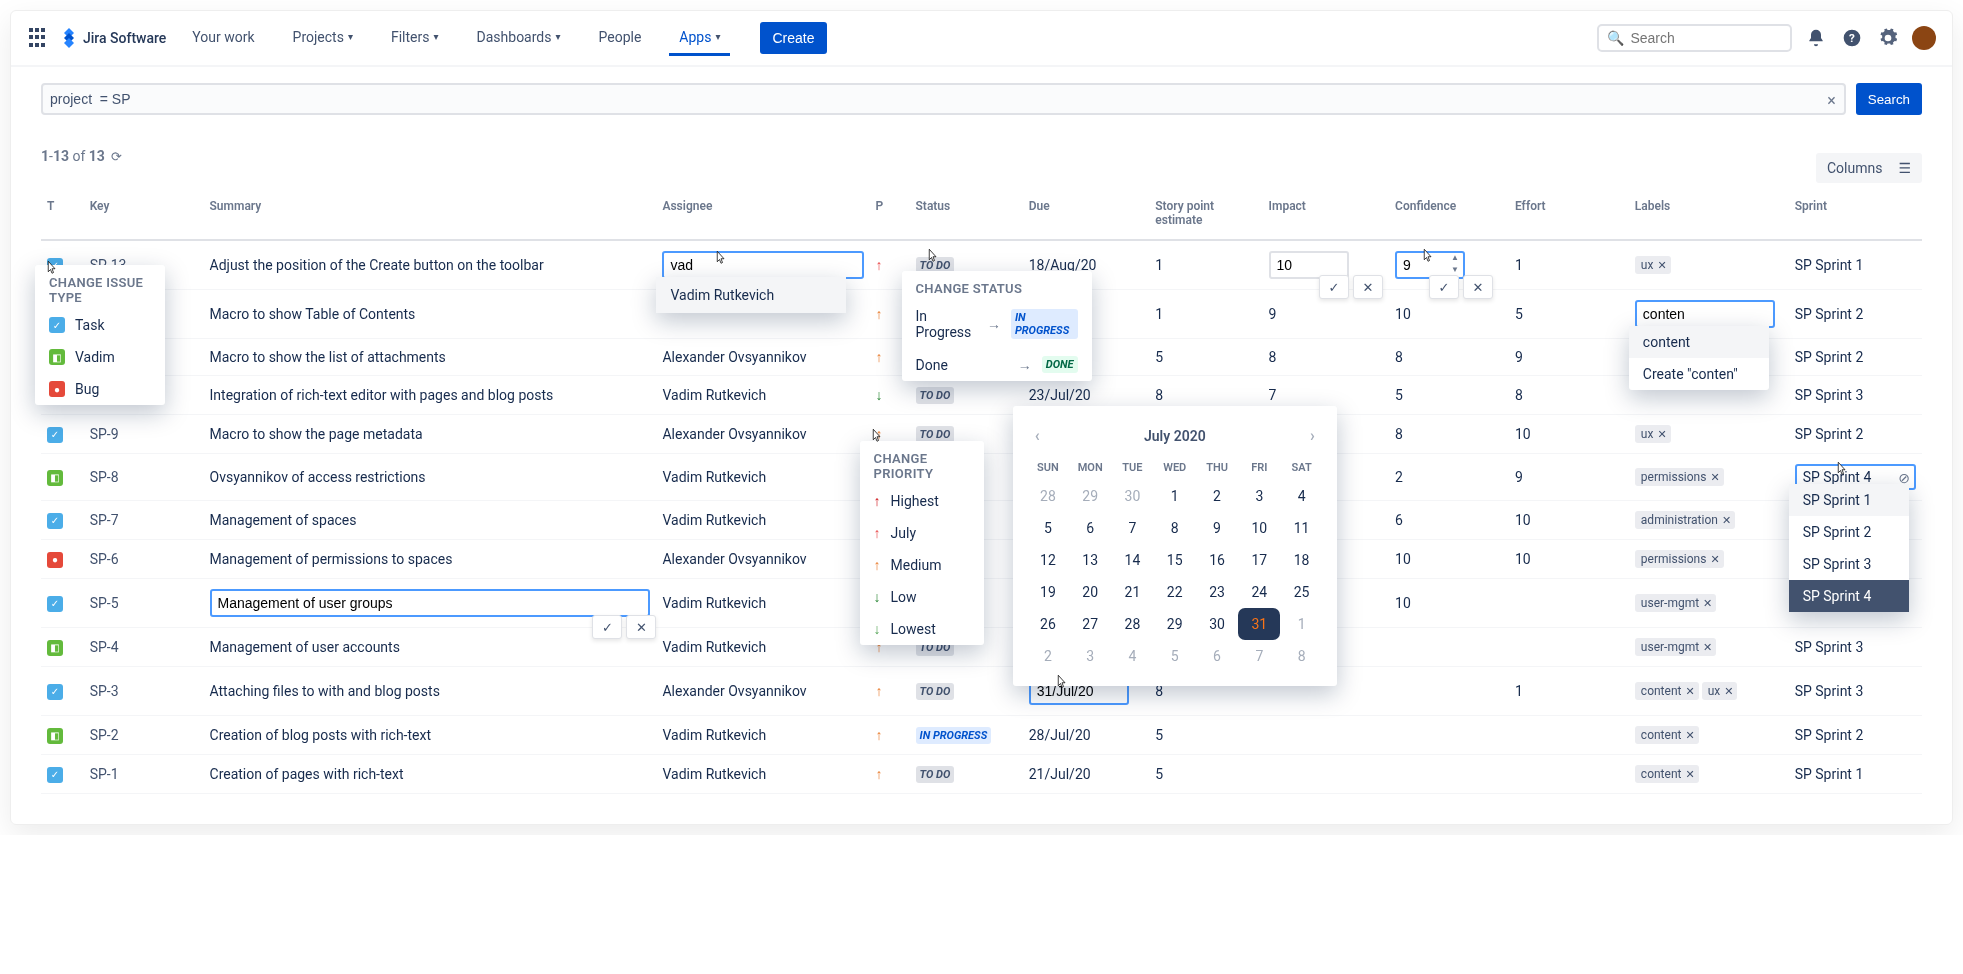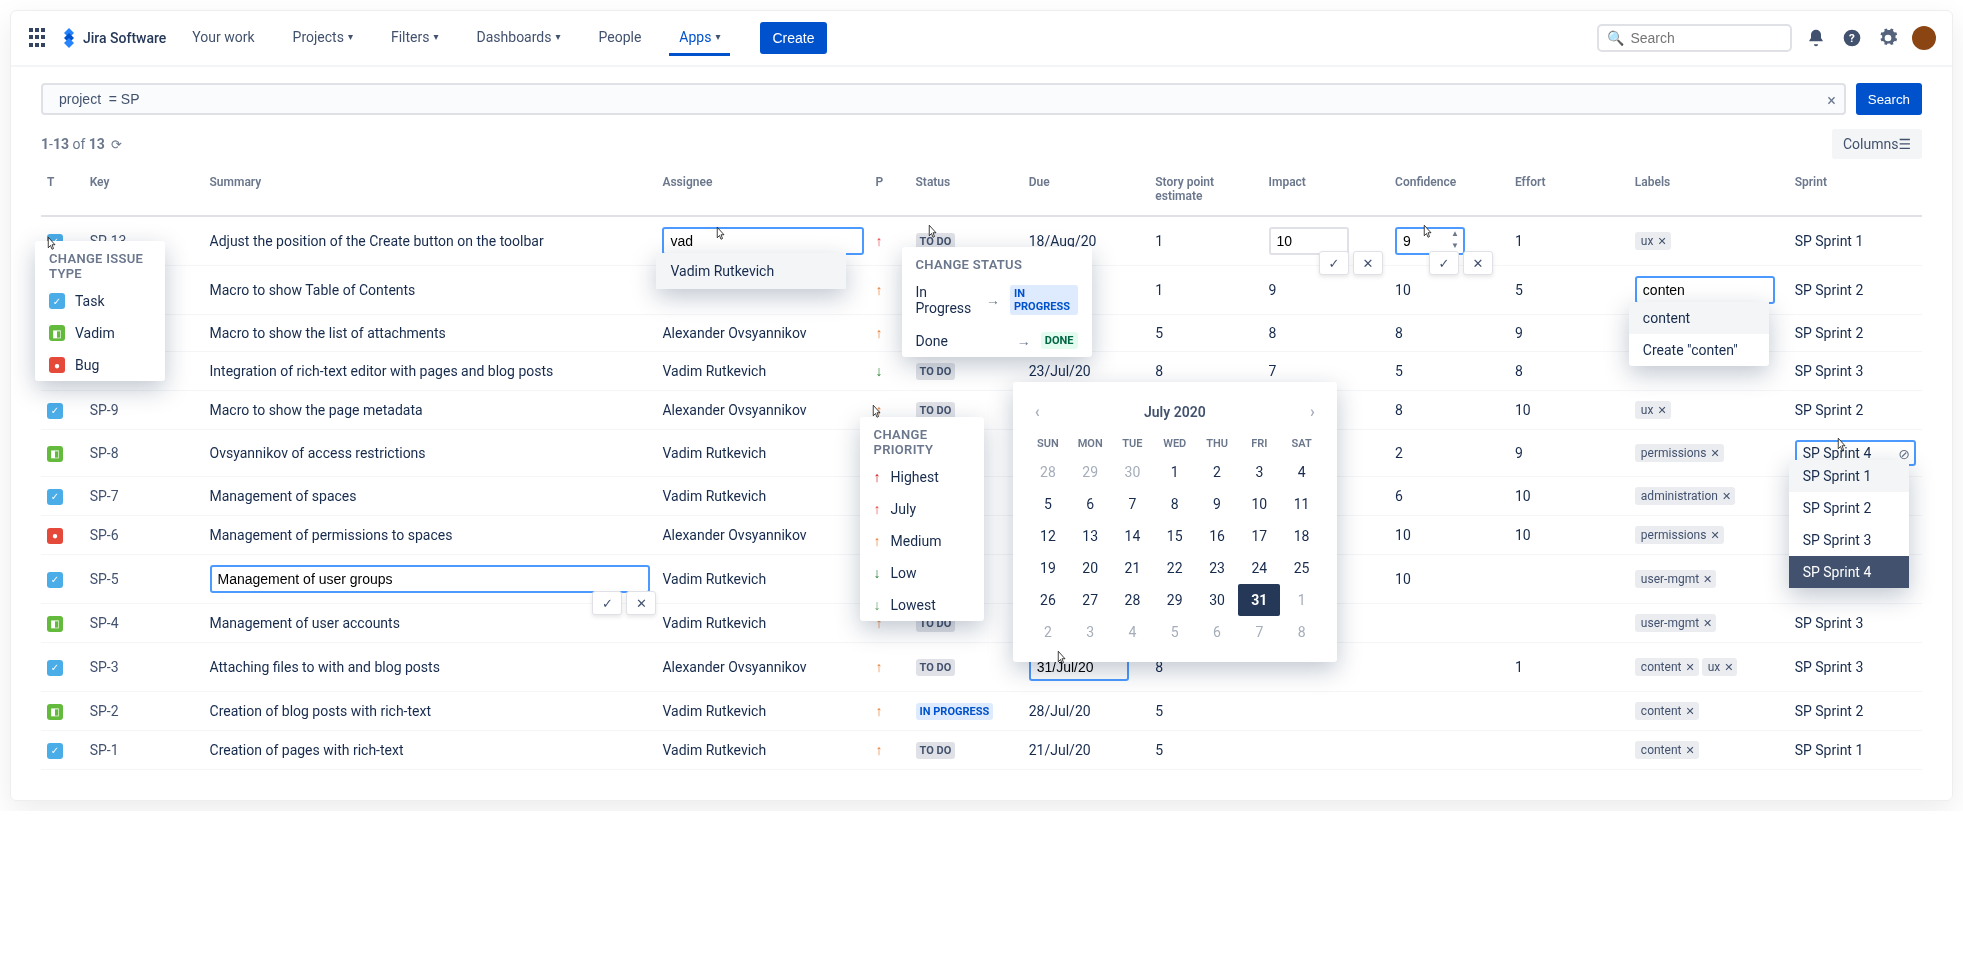--- a/index.html
+++ b/index.html
@@ -27,7 +27,7 @@
 .page { padding: 16px 30px 30px; }
 .page-title { font-size: 24px; font-weight: 500; color: #172B4D; margin-bottom: 14px; }
 .query-bar { display: flex; gap: 10px; margin-bottom: 14px; }
-.query-input { flex: 1; border: 2px solid #DFE1E6; background: #FAFBFC; border-radius: 4px; padding: 6px 16px; position: relative; }
+.query-input { flex: 1; border: 2px solid #DFE1E6; background: #FAFBFC; border-radius: 4px; padding: 6px 7px; position: relative; }
 .query-input input { border:none; background:transparent; outline:none; width: calc(100% - 20px); font-size:14px; color:#42526E; }
 .query-clear { position:absolute; right:8px; top:6px; color:#6B778C; cursor:pointer; font-size:16px; }
 .search-btn { background:#0052CC; color:#fff; border:none; padding: 0 12px; border-radius:3px; font-weight:500; cursor:pointer; }

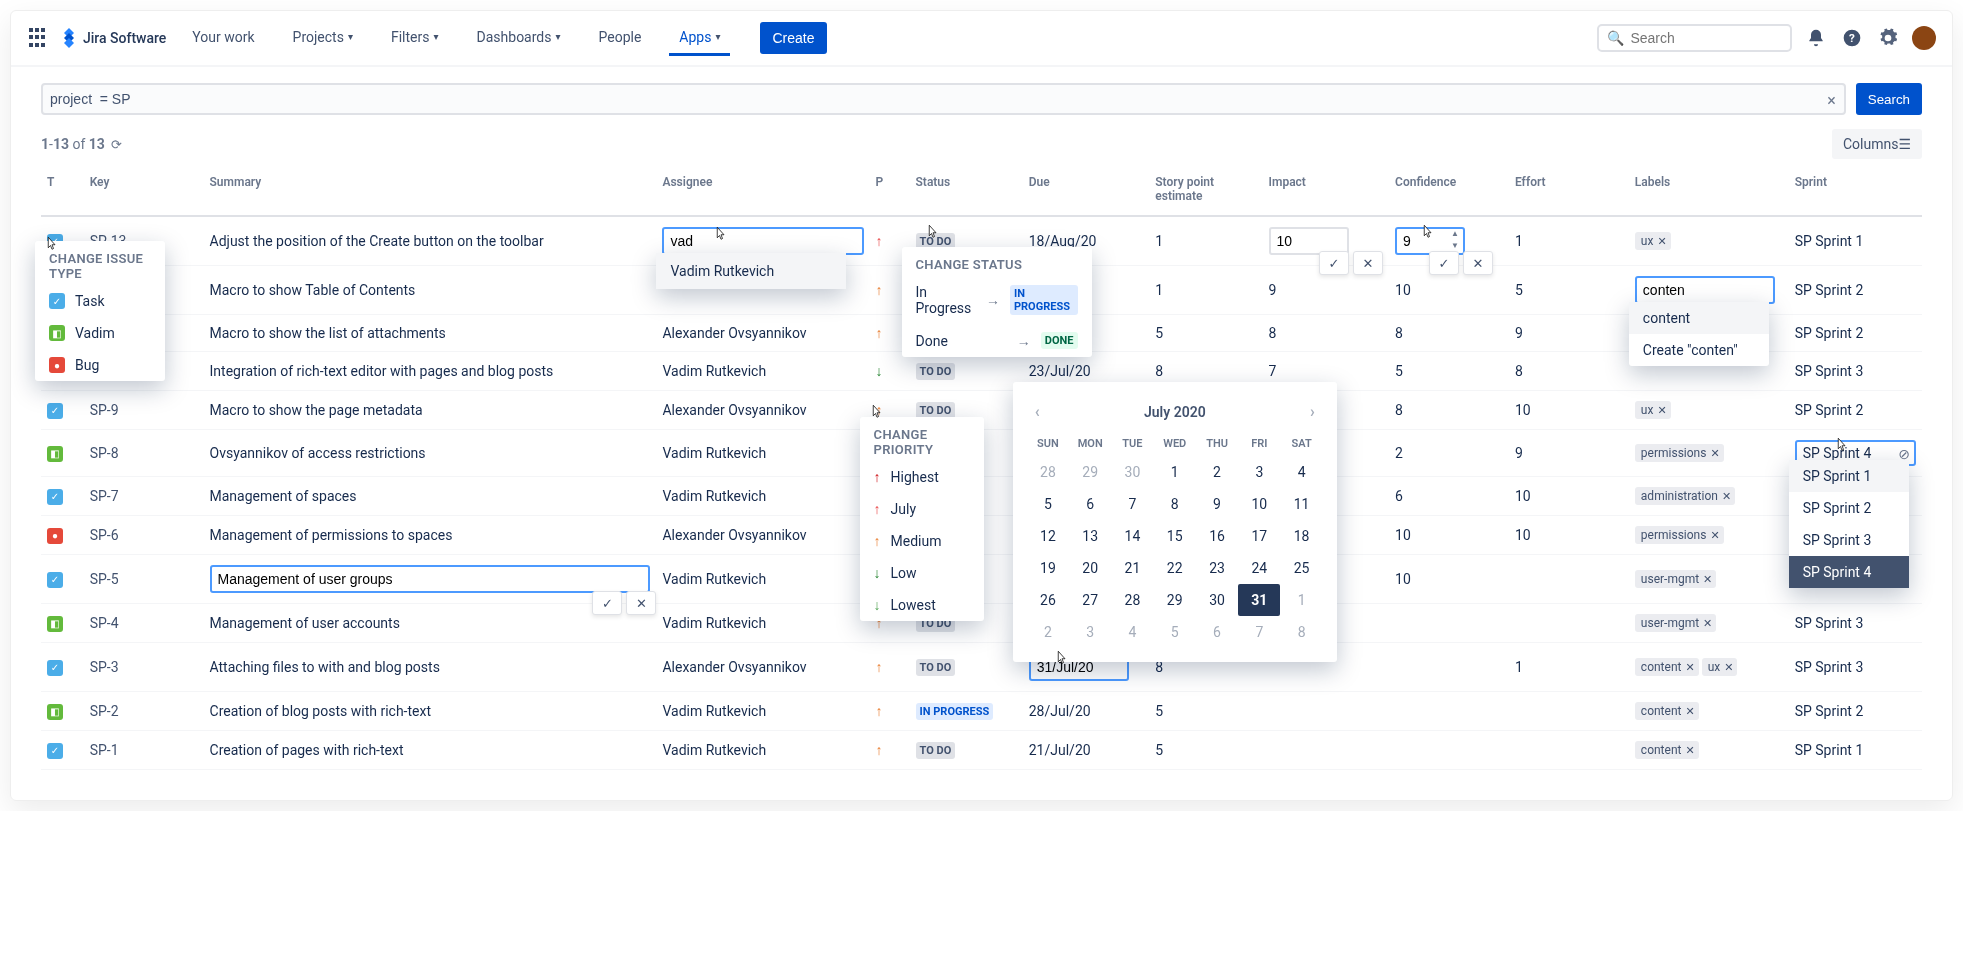--- a/index.html
+++ b/index.html
@@ -35,7 +35,7 @@
 .meta-row { display:flex; align-items:center; justify-content:space-between; margin-bottom:8px; }
 .count { color:#6B778C; font-size:14px; display:flex; align-items:center; gap:6px; }
 .refresh-icon { font-size:13px; cursor:pointer; }
-.columns-btn { border:1px solid transparent; background:#F4F5F7; padding:6px 10px; border-radius:3px; color:#42526E; font-size:14px; cursor:pointer; display:flex; align-items:flex-end; gap:0; }
+.columns-btn { border:1px solid transparent; background:#F4F5F7; padding:6px 10px; border-radius:3px; color:#42526E; font-size:14px; cursor:pointer; display:flex; align-items:flex-end; gap:16px;margin-top:24px; }
 
 
 .tbl { width:100%; border-collapse:collapse; table-layout:fixed; position:relative; }

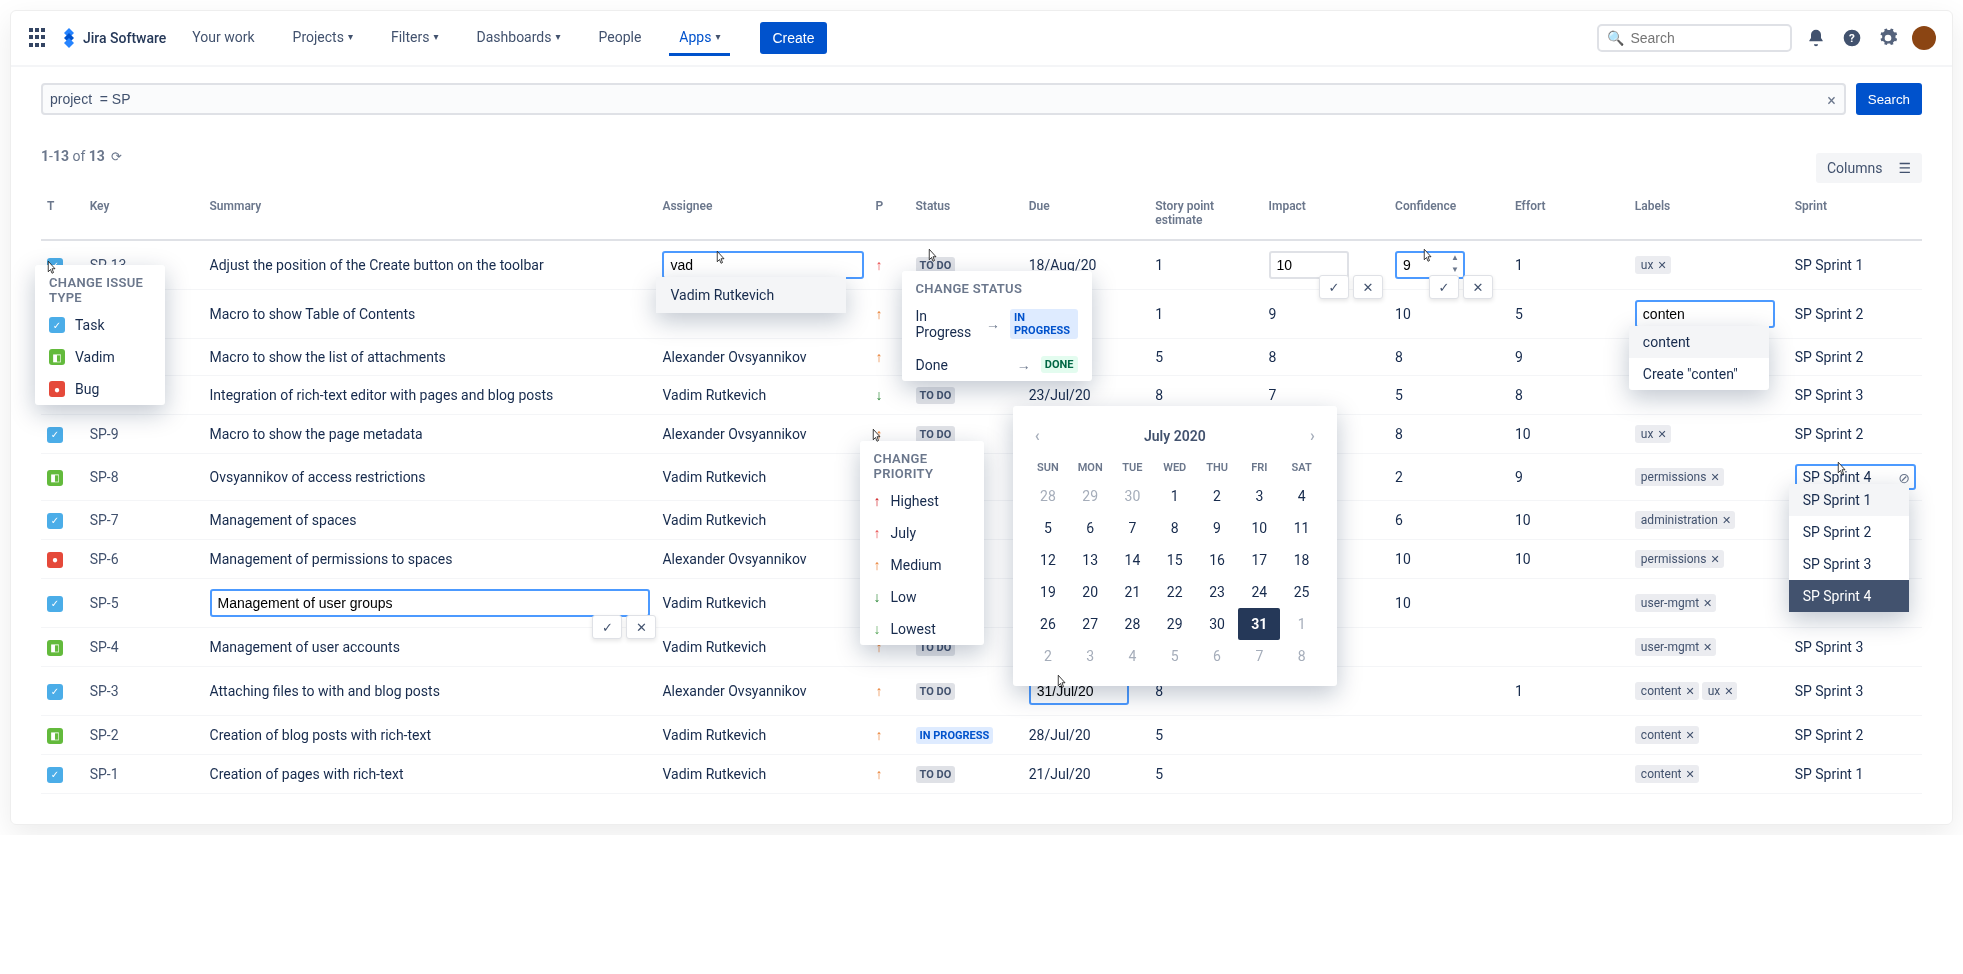--- a/index.html
+++ b/index.html
@@ -51,7 +51,7 @@
 .key-link{ color:#42526E; }
 .prio{ font-size:14px; font-weight:bold; }
 .prio-highest{ color:#CD1317; } .prio-high{ color:#E9494A; } .prio-medium{ color:#E97F33; } .prio-low{ color:#2A8735; } .prio-lowest{ color:#55A557; }
-.lozenge{ display:inline-block; font-size:11px; font-weight:700; padding:2px 4px; border-radius:3px; background:#DFE1E6; color:#42526E; }
+.lozenge{ display:inline-block; font-size:11px; font-weight:700; padding:2px 4px; border-radius:3px; background:#DFE1E6; color:#42526E;font-style:italic; }
 .lozenge.inprog{ color:#0052CC; background:#DEEBFF; }
 .lozenge.done{ color:#006644; background:#E3FCEF; }
 .tag{ display:inline-flex; align-items:center; gap:4px; background:#EBECF0; color:#42526E; font-size:12px; padding:2px 4px 2px 6px; border-radius:3px; margin-right:3px;}

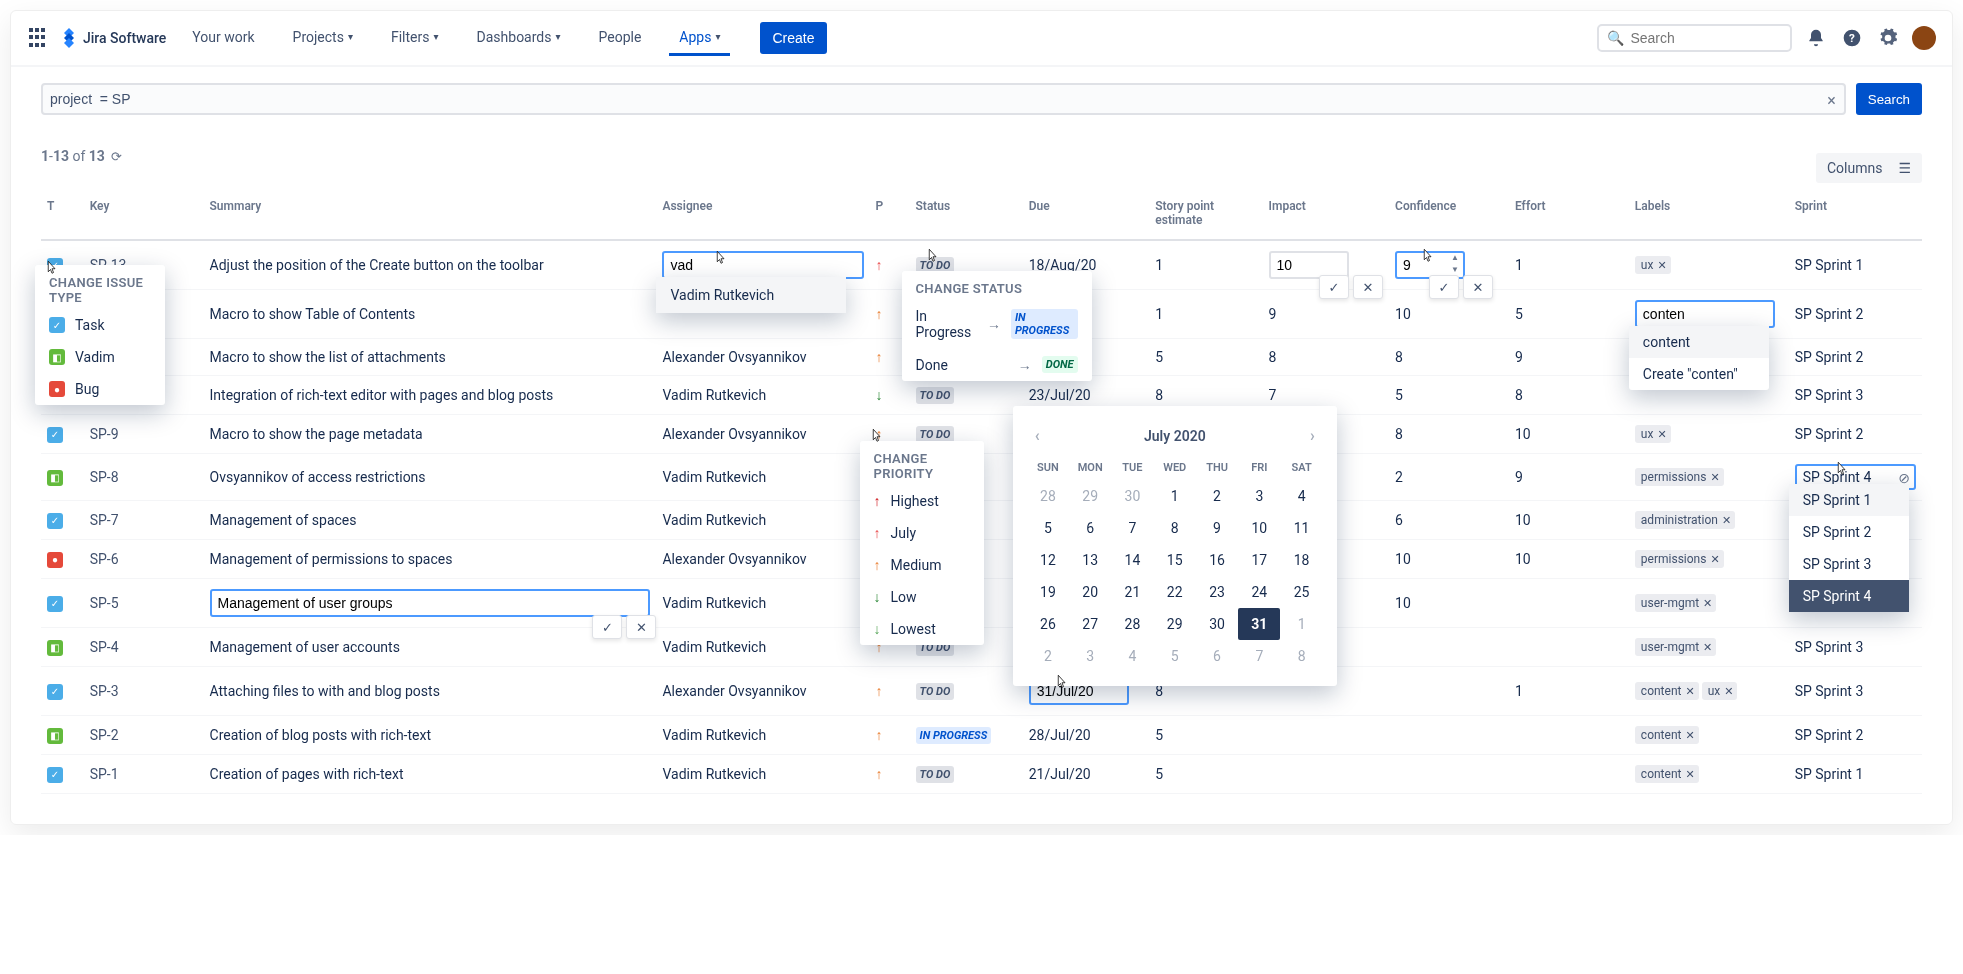--- a/index.html
+++ b/index.html
@@ -99,7 +99,7 @@
 .cal-dow{ font-size:11px; font-weight:600; color:#6B778C; padding:6px 0;}
 .cal-day{ padding:8px 0; font-size:14px; color:#172B4D; cursor:pointer;}
 .cal-day.other{ color:#A5ADBA;}
-.cal-day.sel{ background:#253858; color:#ffffff; border-radius:2px; font-weight:700;}
+.cal-day.sel{ background:#253858; color:#f97316; border-radius:7px; font-weight:400;}
 
 .cursor{ position:absolute; width:18px; height:18px; pointer-events:none; z-index:50;}
 .cursor svg{ width:100%; height:100%; }

